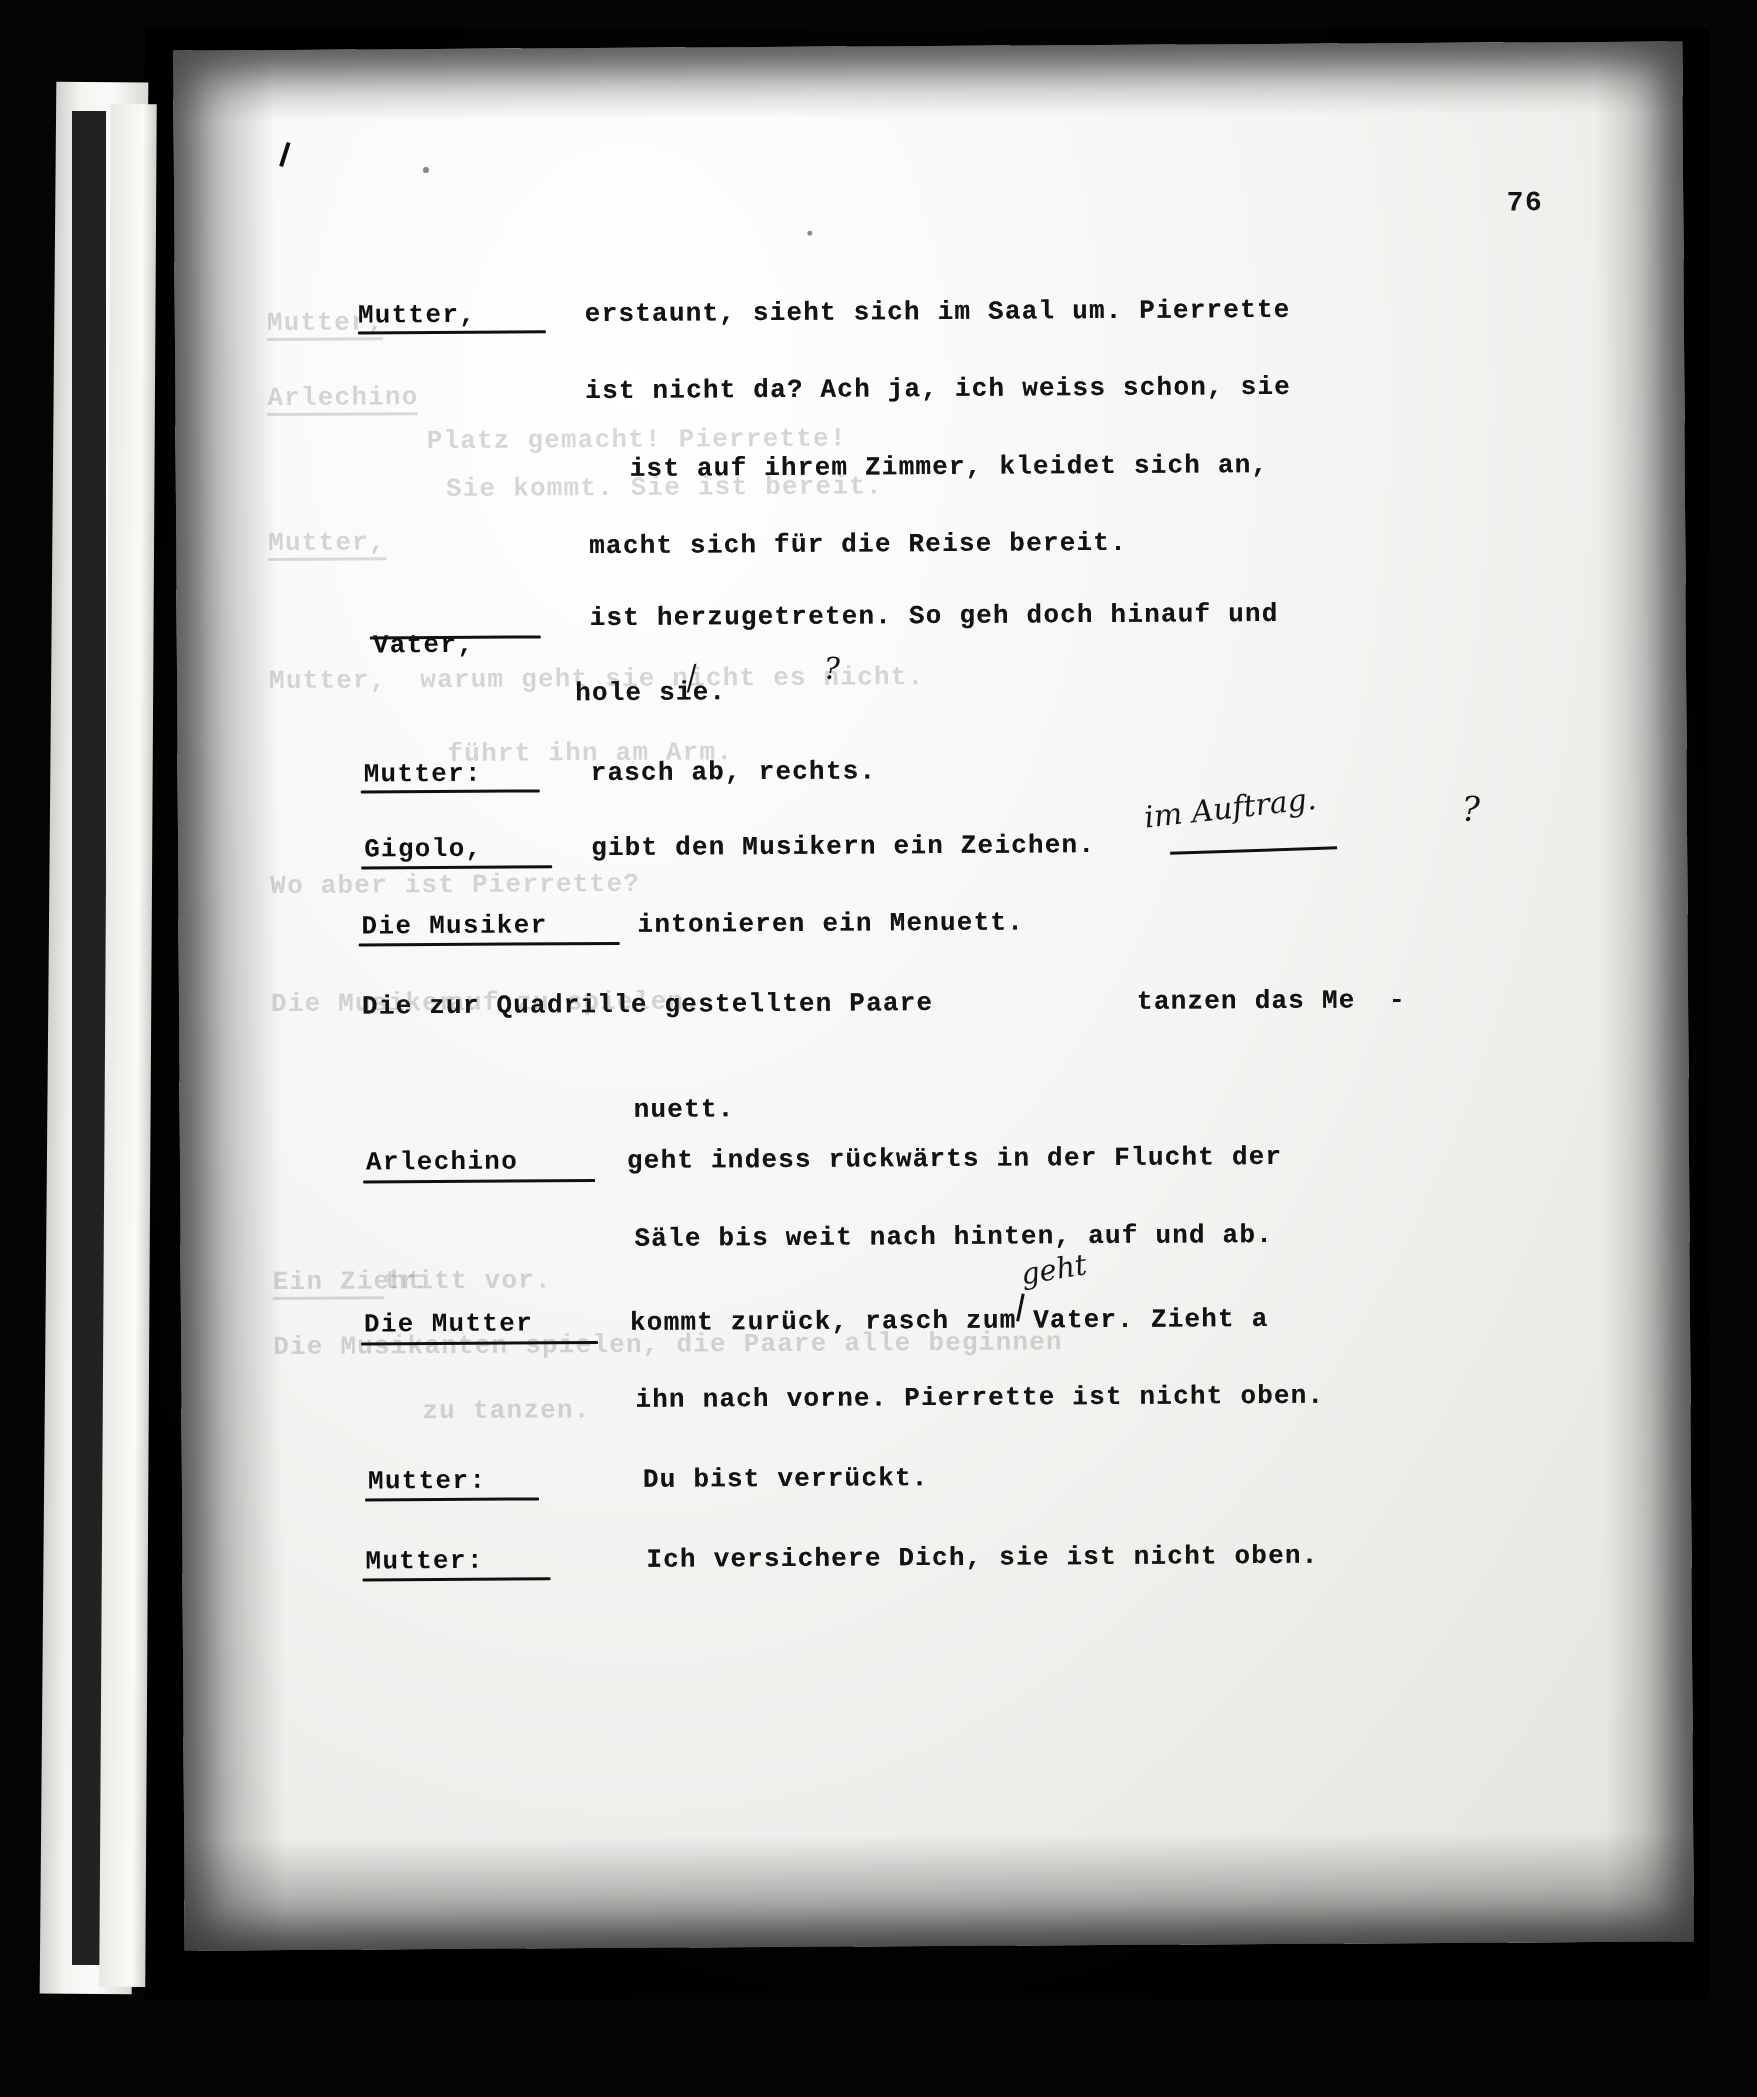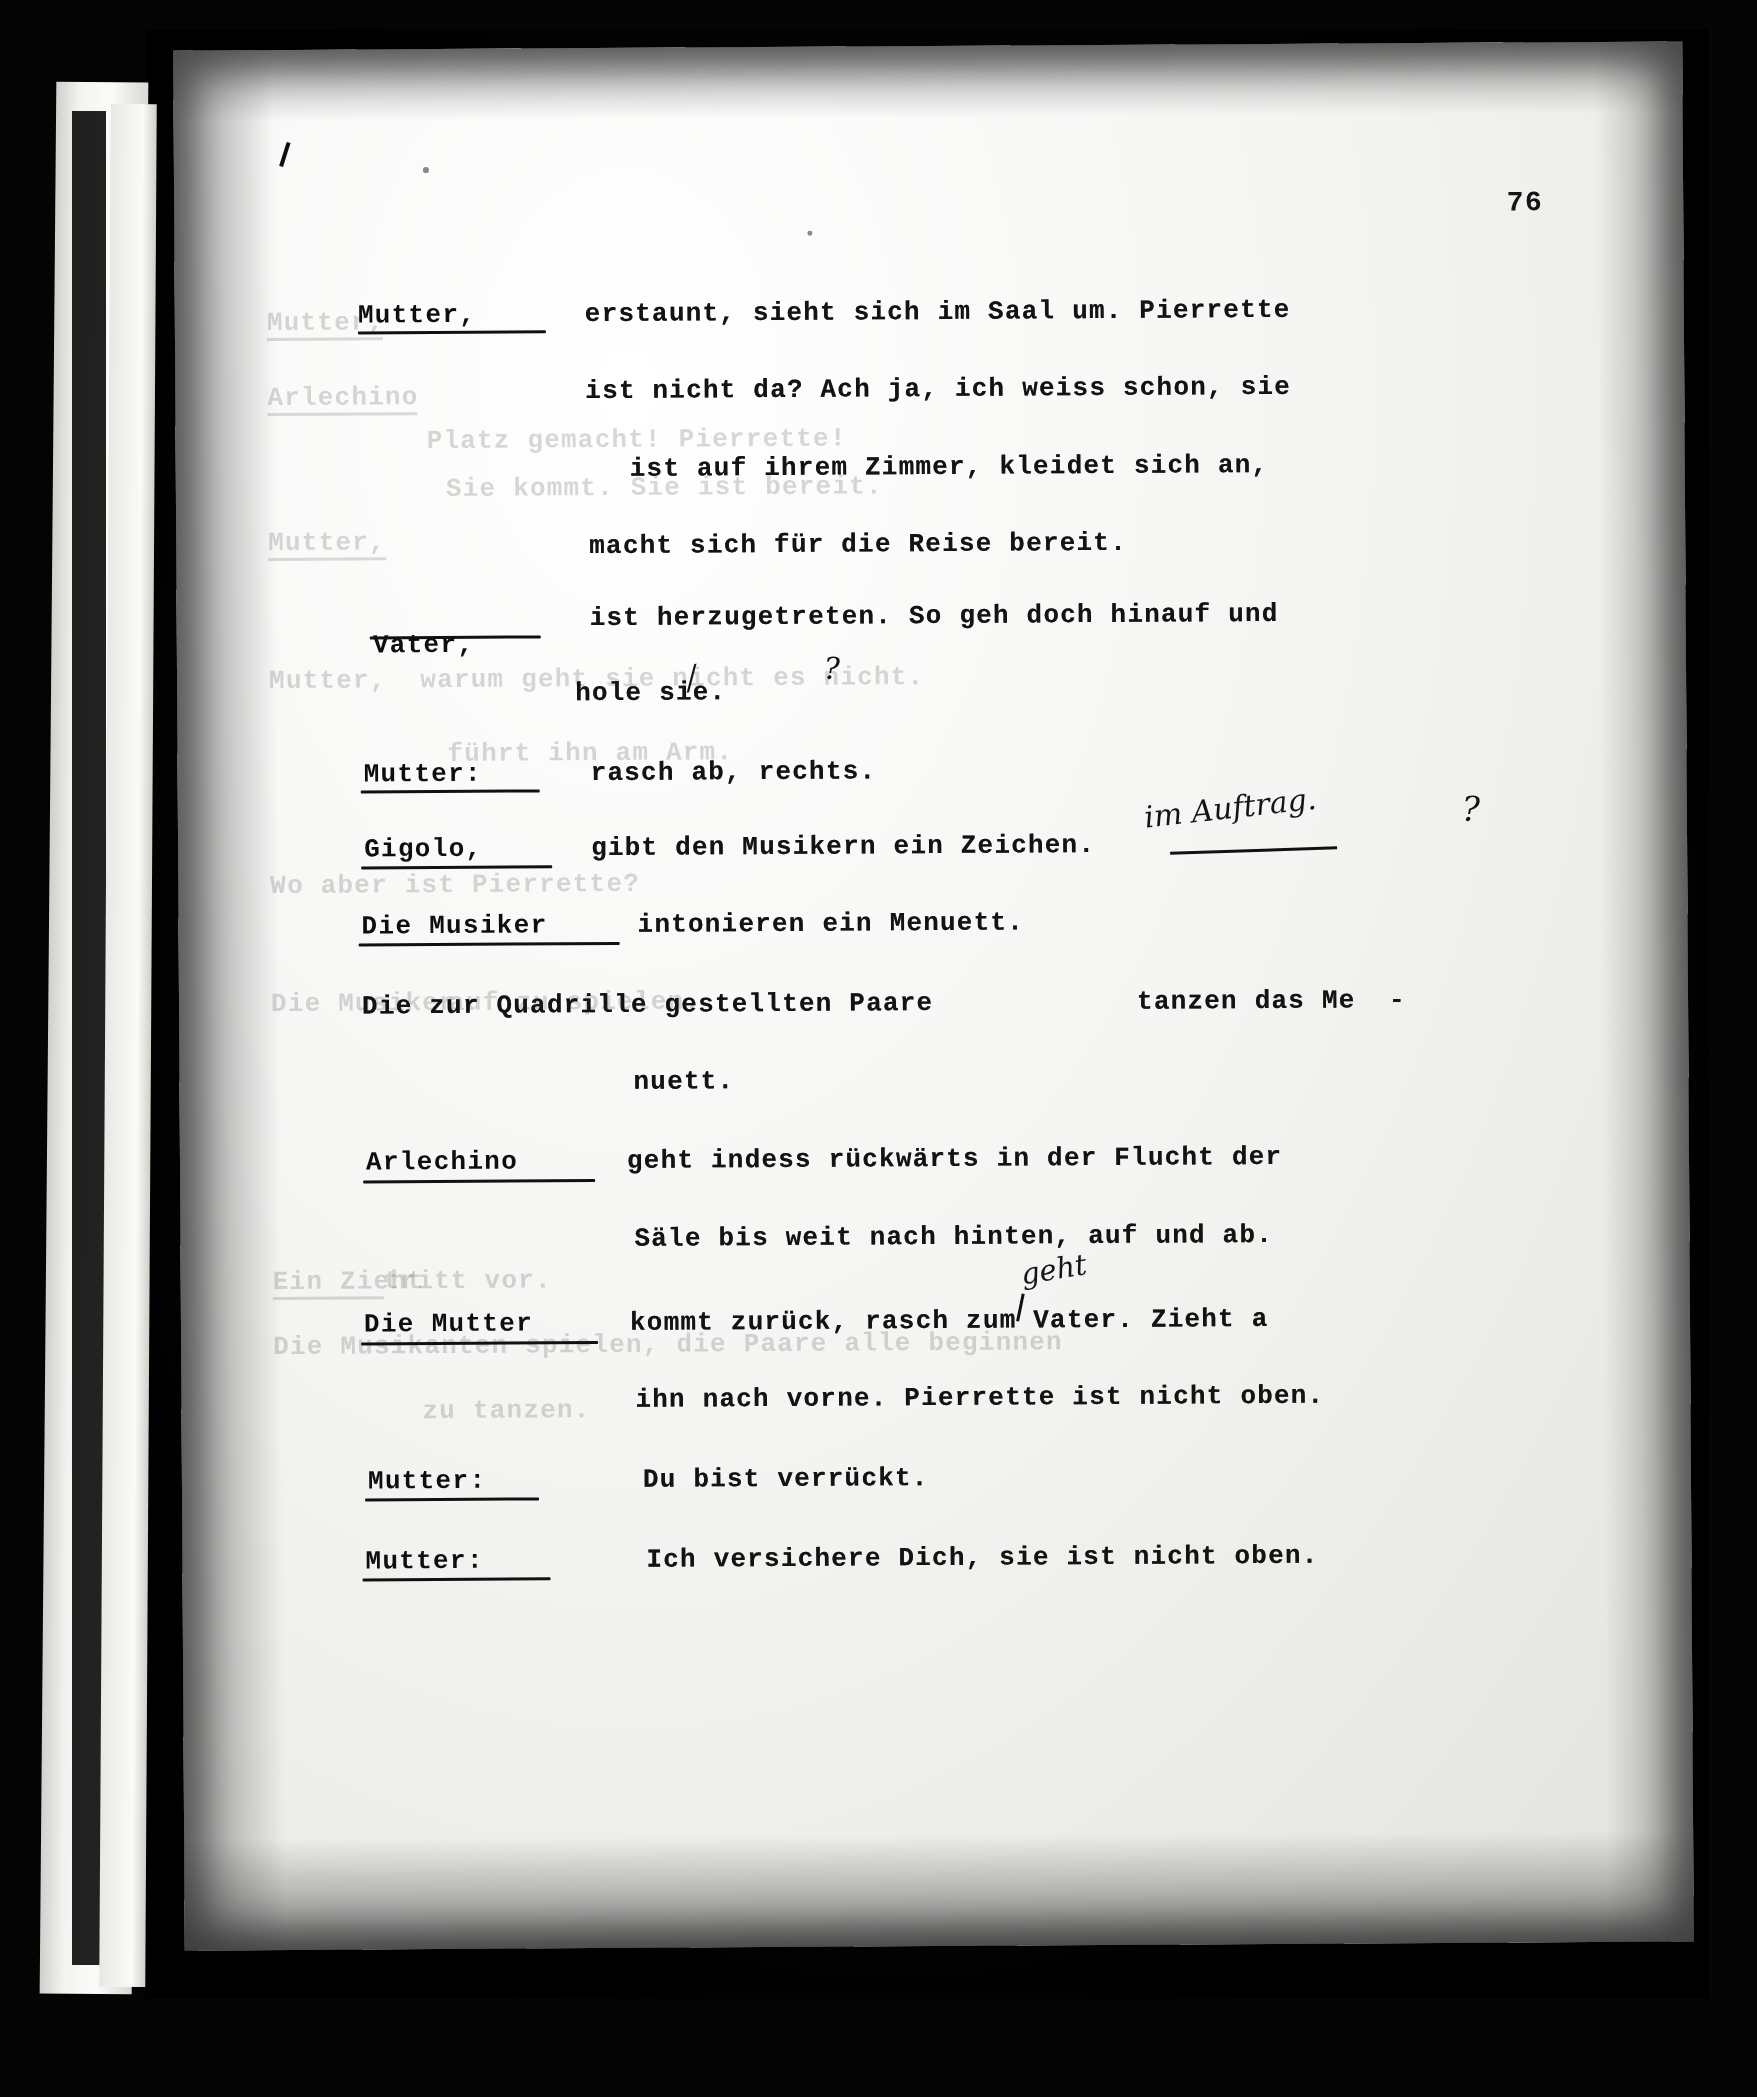--- a/index.html
+++ b/index.html
@@ -263,7 +263,7 @@
       <div class="ln" style="left:183px; top:942px;"><span>Die zur Quadrille gestellten Paare</span></div>
       <div class="ln" style="left:958px; top:942px;">tanzen das Me  -</div>
 
-      <div class="ln" style="left:454px; top:1019px;">nuett.</div>
+      <div class="ln" style="left:454px; top:1047px;">nuett.</div>
 
       <div class="speaker" style="left:186px; top:1098px;">Arlechino</div>
       <div class="ul" style="left:183px; top:1131px; width:232px;"></div>

